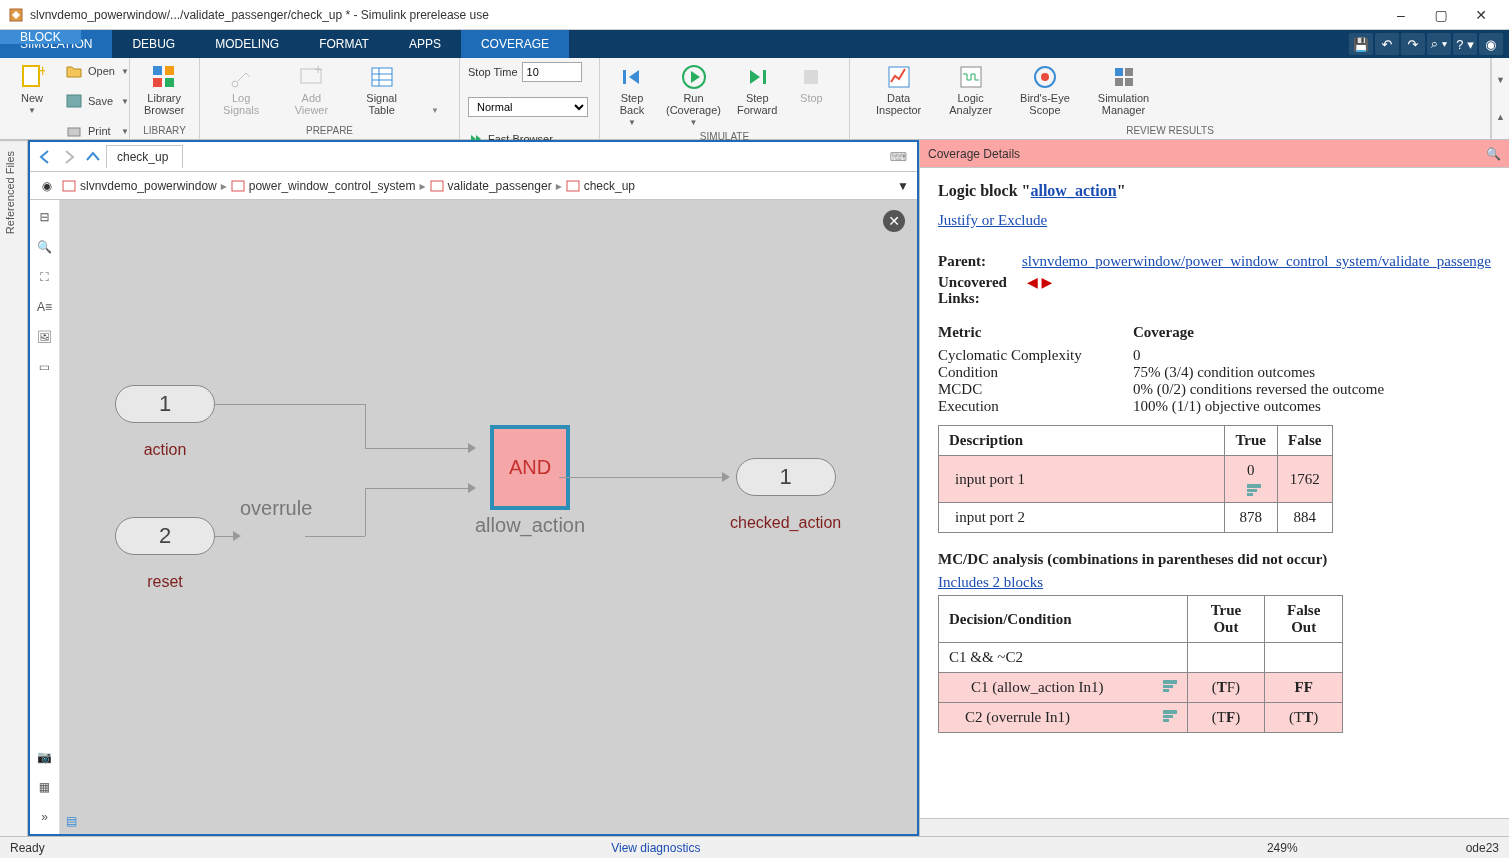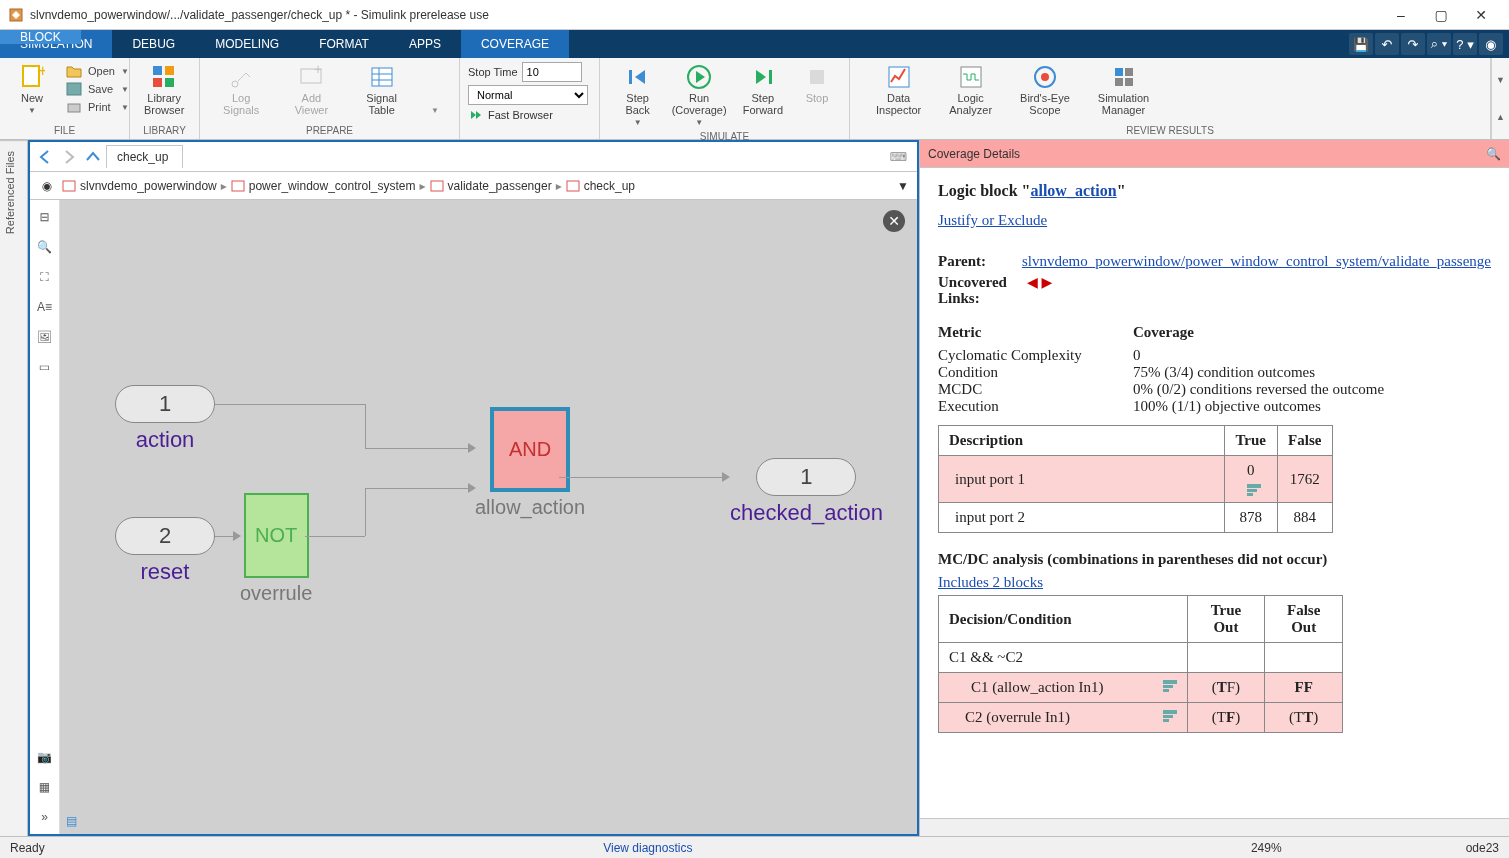--- a/index.html
+++ b/index.html
@@ -30,7 +30,7 @@
 .ts-btn.small { flex-direction: row; width: 100%; justify-content: flex-start; gap: 6px; padding: 2px 6px; min-width: 0; }
 .ts-btn .lbl { font-size: 11px; color: #444; text-align: center; line-height: 12px; }
 .ts-btn.disabled .lbl, .ts-btn.disabled svg { opacity: 0.45; }
-.ts-col { display: flex; flex-direction: column; gap: 0; }
+.ts-col { display: flex; flex-direction: column; gap: 12px; }
 .ts-select { width: 120px; height: 20px; font-size: 11px; border: 1px solid #a7a7a7; background: #fff; padding: 0 4px; }
 .ts-input { width: 60px; height: 20px; font-size: 11px; border: 1px solid #a7a7a7; padding: 0 4px; }
 .ts-row { display: flex; align-items: center; gap: 4px; margin-bottom: 3px; font-size: 11px; }

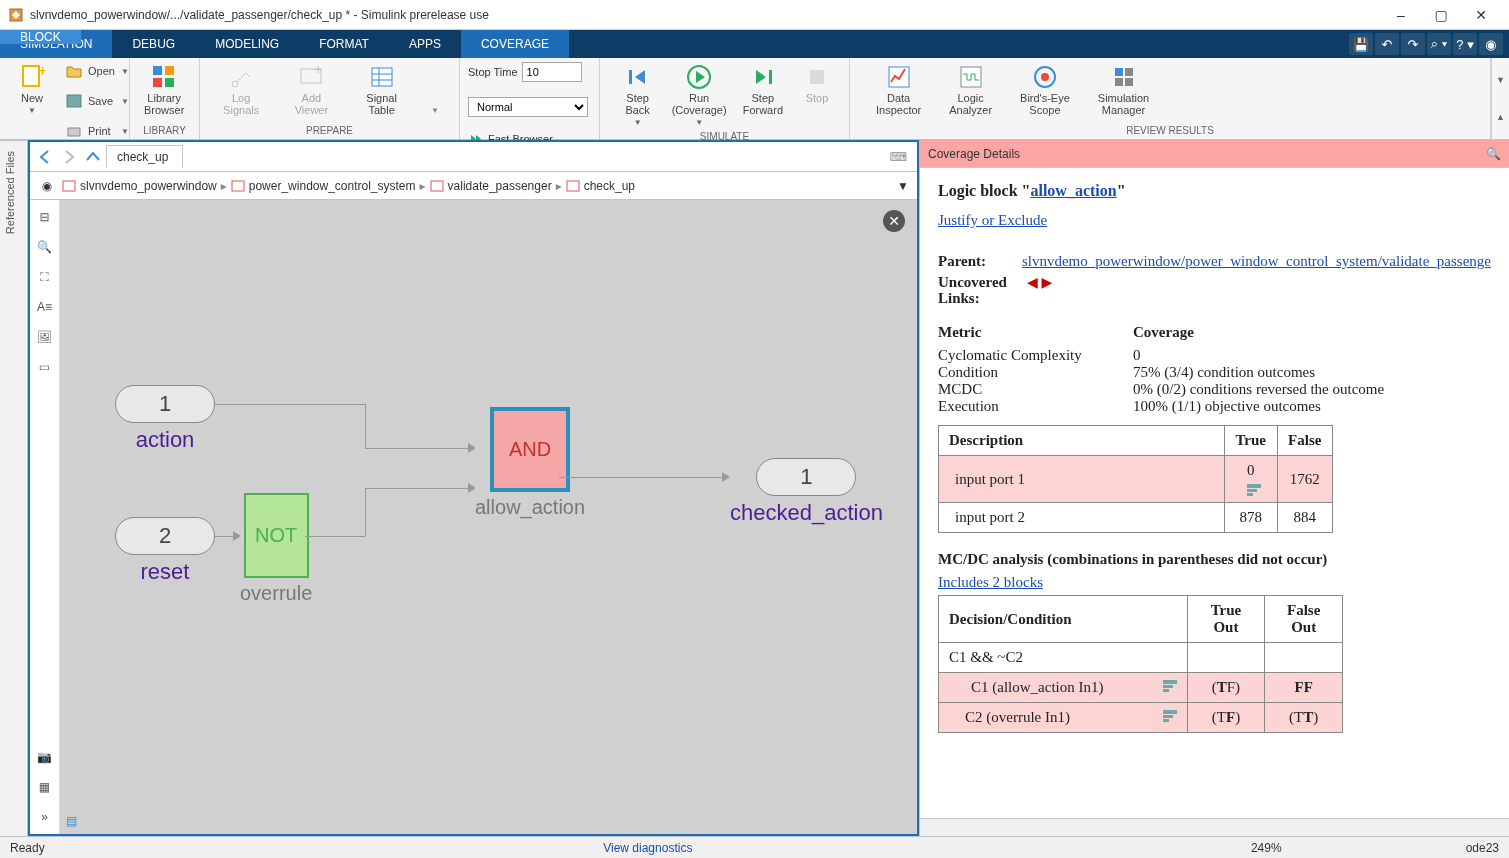--- a/index.html
+++ b/index.html
@@ -258,7 +258,7 @@
   </div>
 
   <div class="ts-group" style="width:250px">
-    <div class="ts-content" style="justify-content:flex-end">
+    <div class="ts-content" style="justify-content:flex-start">
       <div class="ts-btn">
           <svg width="26" height="26">
             <rect x="4" y="6" width="3" height="14" fill="#3d8dd6"></rect>

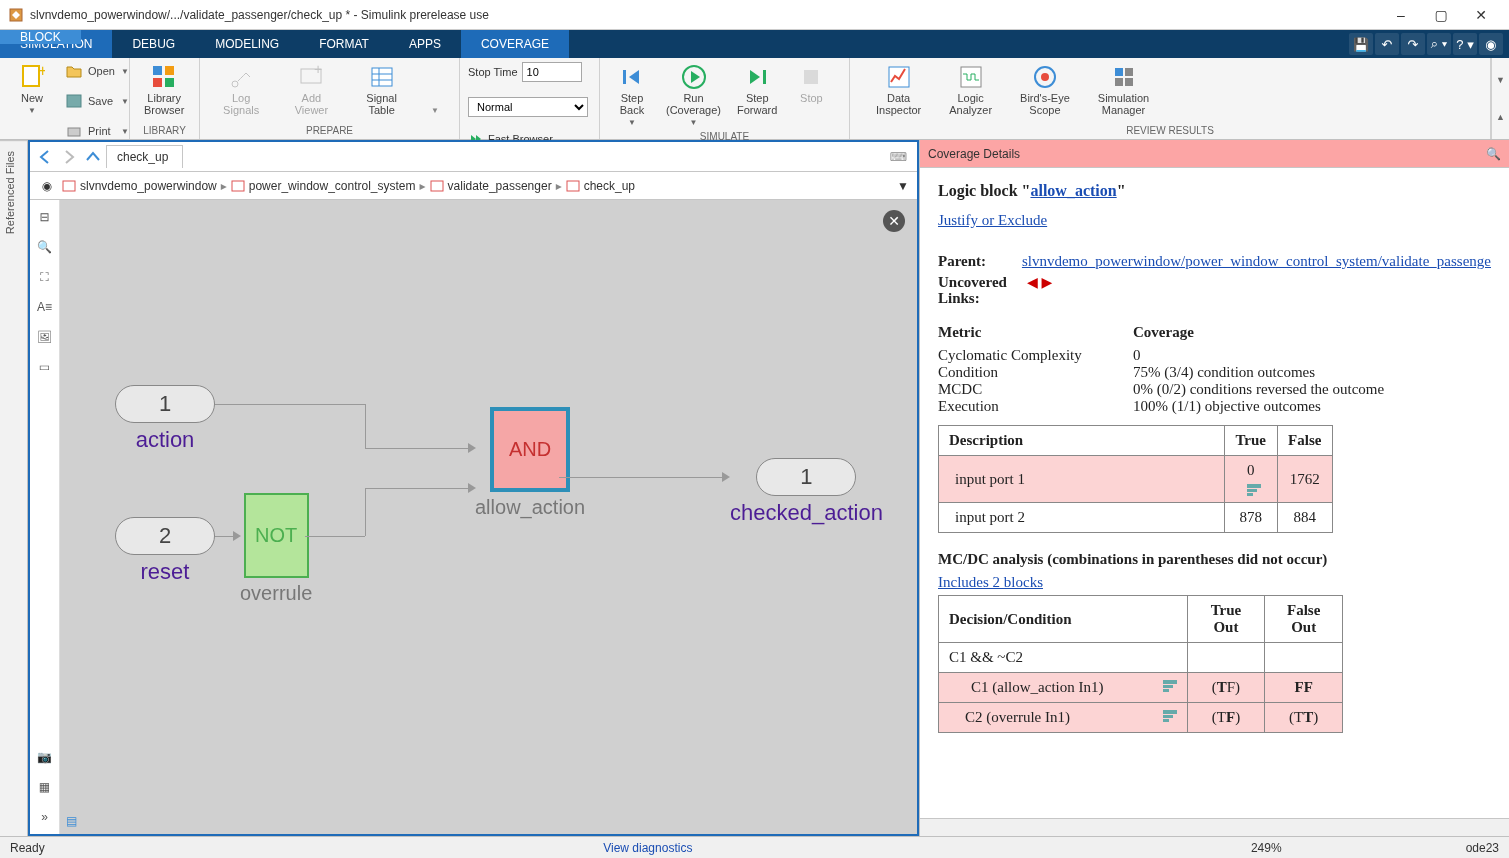--- a/index.html
+++ b/index.html
@@ -64,7 +64,7 @@
 
 .port-block { position: absolute; display: flex; flex-direction: column; align-items: center; }
 .port-pill { width: 100px; height: 38px; border: 1px solid #888; border-radius: 19px; background: #e8e8e8; display: flex; align-items: center; justify-content: center; font-size: 22px; color: #444; }
-.port-label { font-size: 22px; color: #4c1d95; margin-top: 4px; }
+.port-label { font-size: 16px; color: #7f1d1d; margin-top: 18px; }
 .block { position: absolute; display: flex; flex-direction: column; align-items: center; }
 .block-rect { display: flex; align-items: center; justify-content: center; font-size: 20px; }
 .not-block .block-rect { width: 65px; height: 85px; background: #b4e59b; border: 2px solid #4caf50; color: #4caf50; }

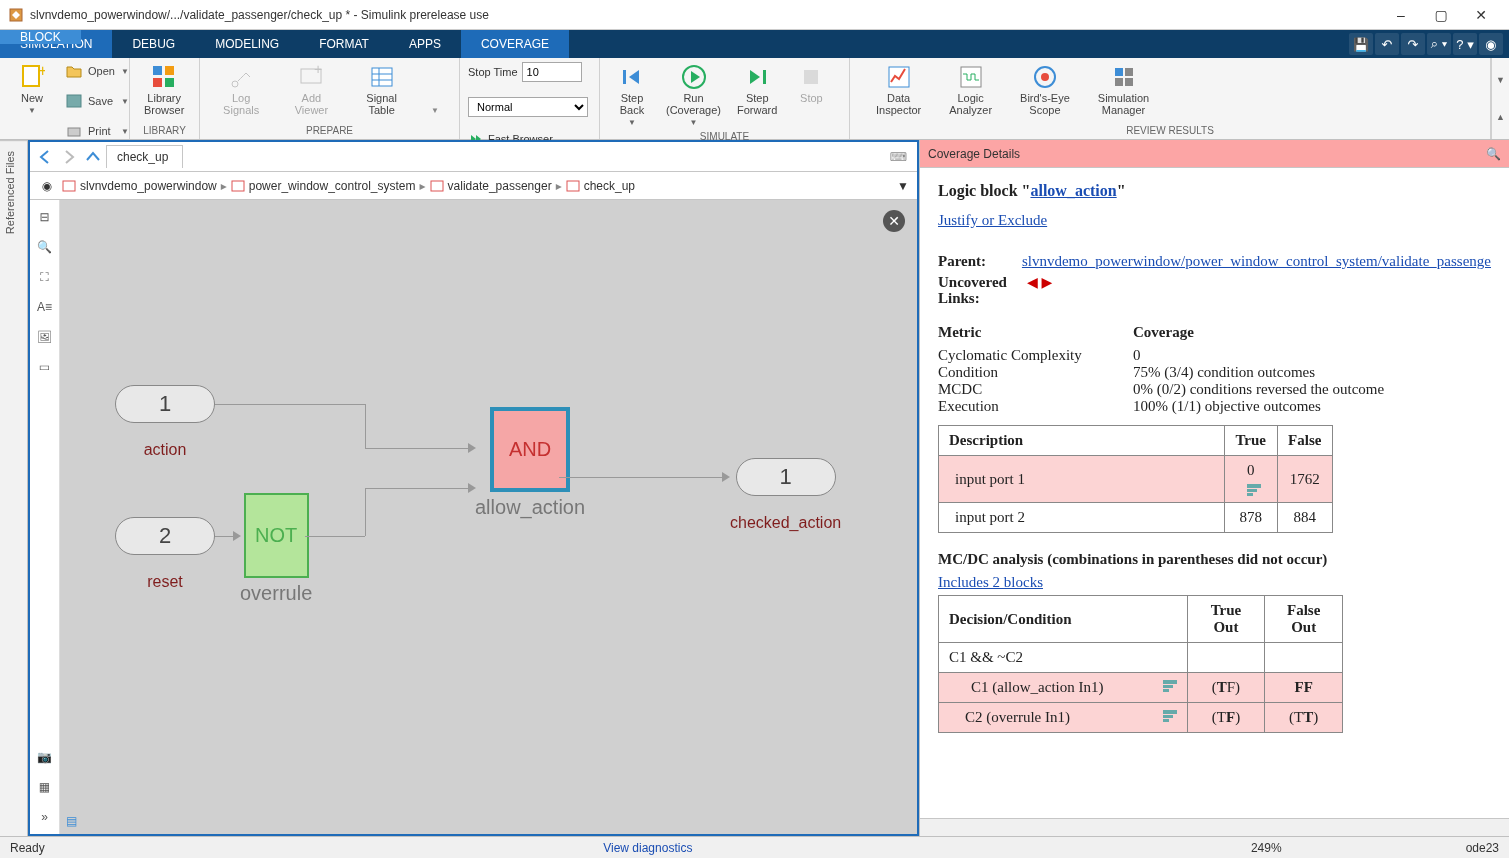--- a/index.html
+++ b/index.html
@@ -436,7 +436,7 @@
           <div class="block-label">overrule</div>
         </div>
 
-        <div class="block and-block" style="top:207px;left:415px">
+        <div class="block and-block" style="top:225px;left:415px">
           <div class="block-rect">AND</div>
           <div class="block-label">allow_action</div>
         </div>

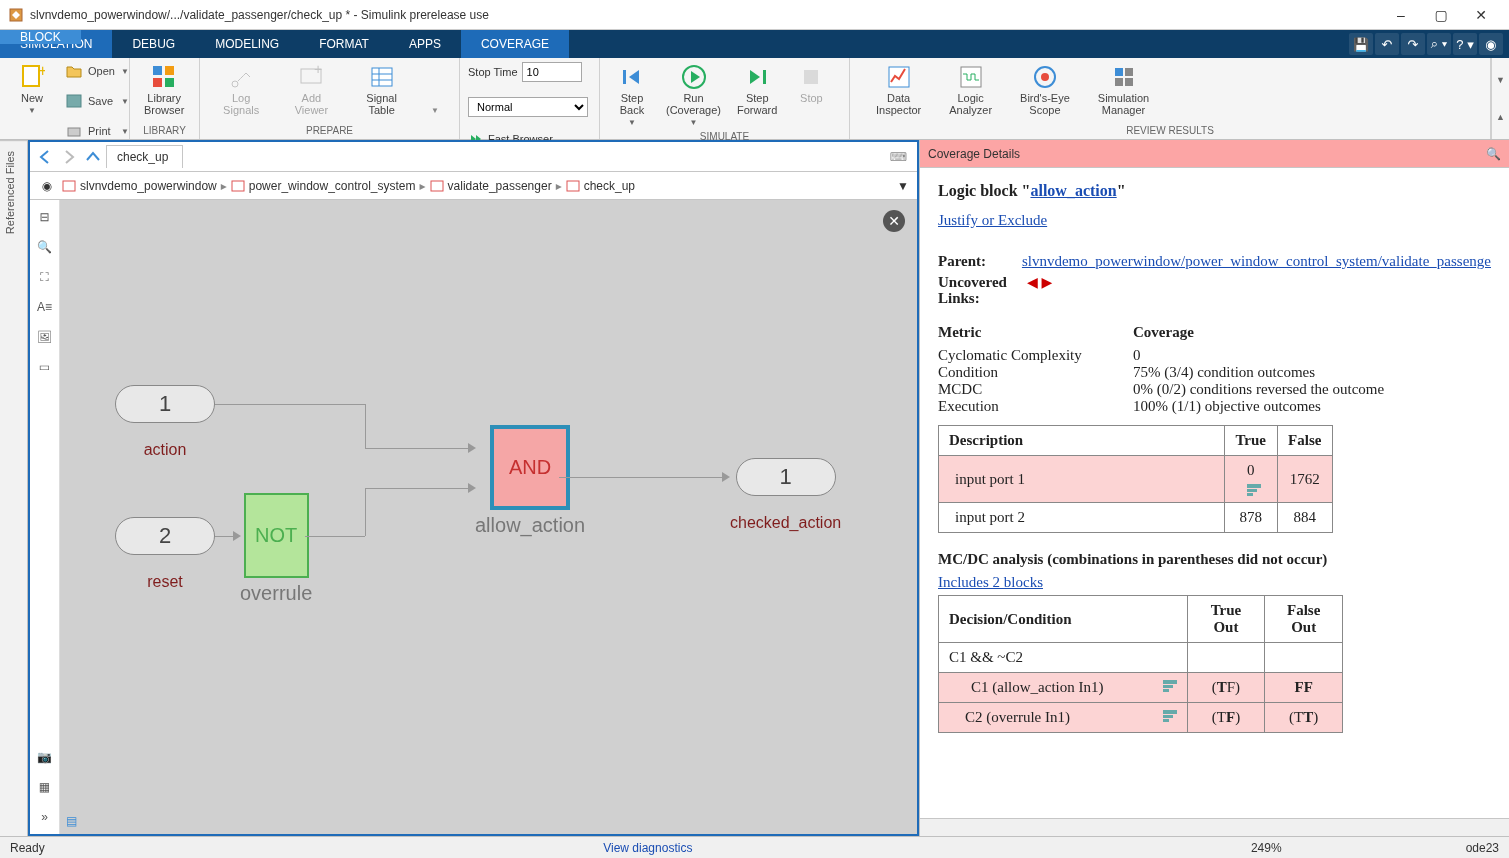--- a/index.html
+++ b/index.html
@@ -432,7 +432,6 @@
         </div>
 
         <div class="block not-block" style="top:293px;left:180px">
-          <div class="block-rect">NOT</div>
           <div class="block-label">overrule</div>
         </div>
 

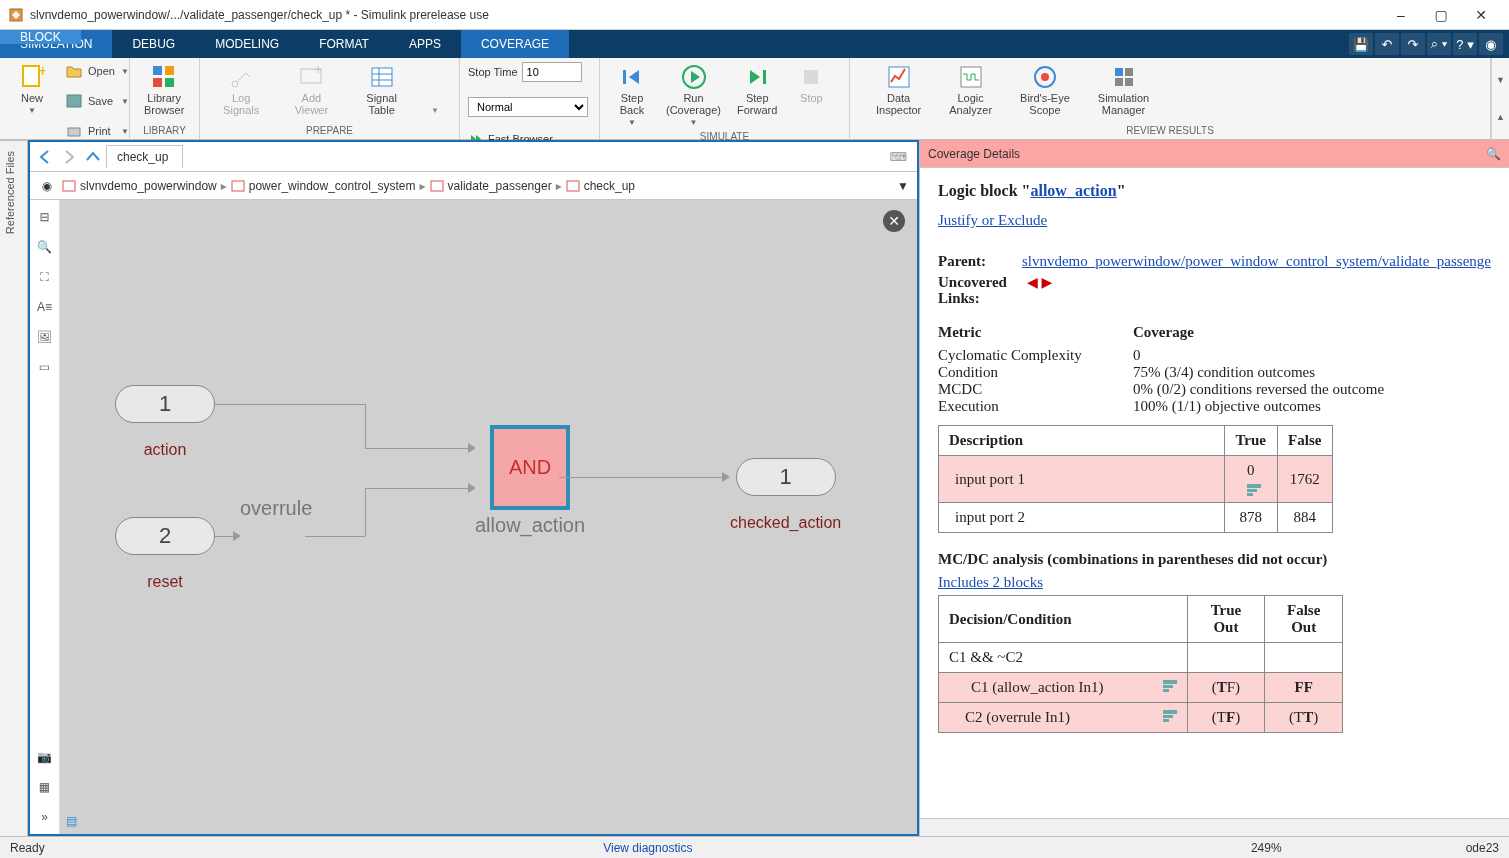--- a/index.html
+++ b/index.html
@@ -108,7 +108,7 @@
 .rp-hscroll { height: 18px; border-top: 1px solid #c6c6c6; background: #f0f0f0; position: relative; }
 
 
-.statusbar { height: 22px; background: #f0f0f0; border-top: 1px solid #c0c0c0; display: flex; align-items: center; font-size: 12px; padding: 0 10px; gap: 32px; }
+.statusbar { height: 22px; background: #f0f0f0; border-top: 1px solid #c0c0c0; display: flex; align-items: center; font-size: 12px; padding: 0 10px; gap: 24px; }
 .statusbar .sp { flex: 1; }
 .statusbar a { color: #1a4db3; cursor: pointer; }
 .redarrow { color: #c00; font-size: 14px; }

